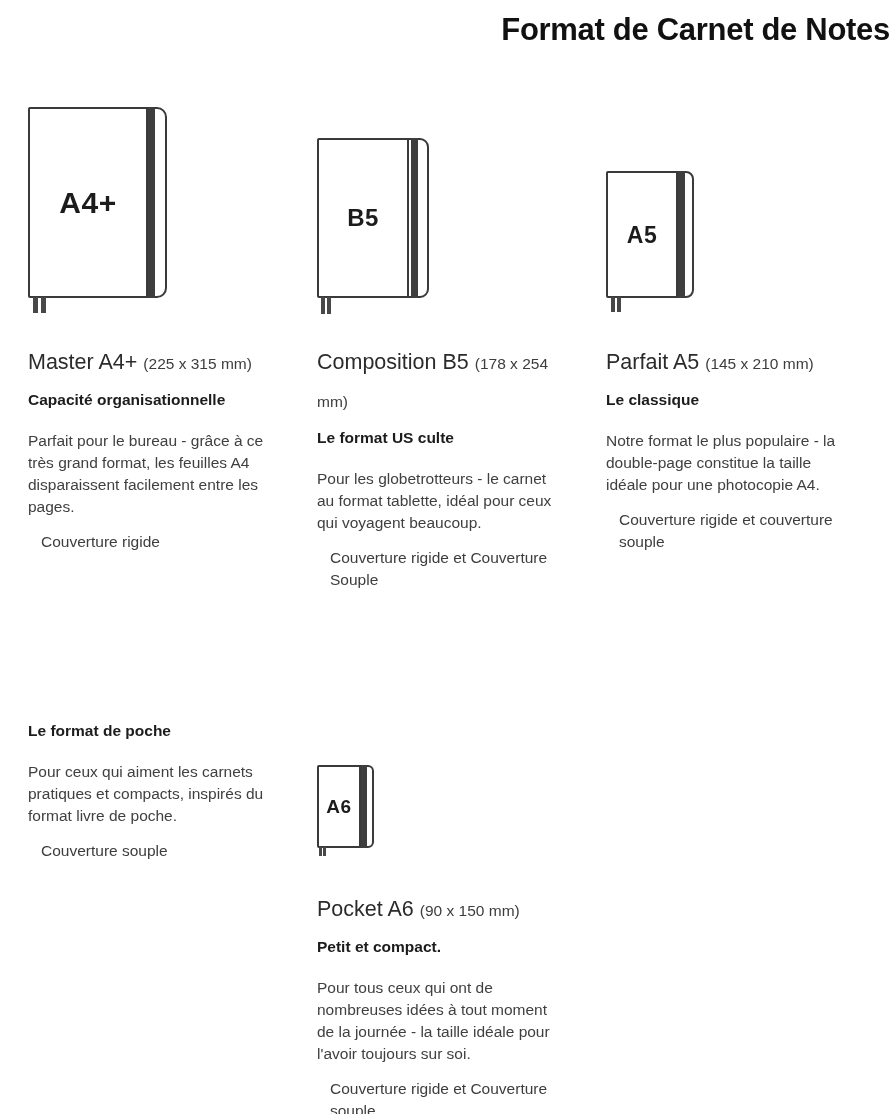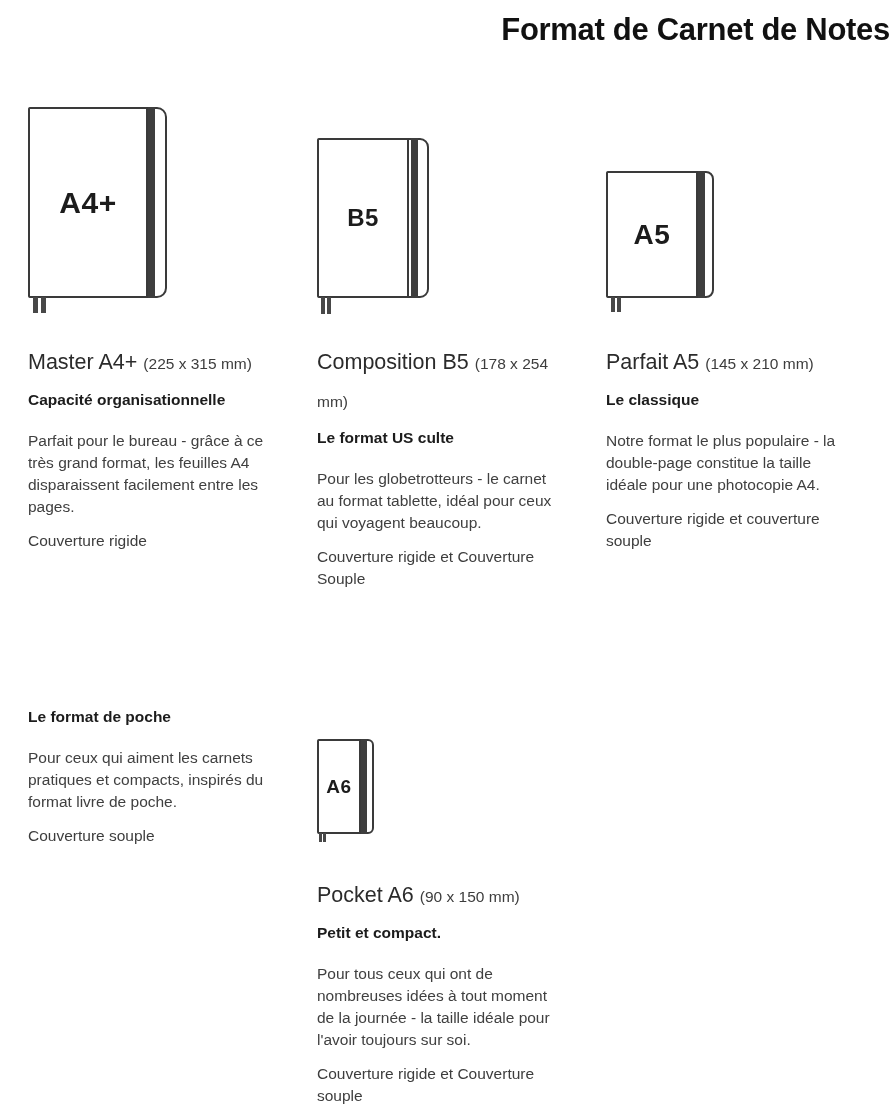--- a/index.html
+++ b/index.html
@@ -76,7 +76,7 @@
   .nb-b5 .r1 { left:4px;  width:4px; height:17px; }
   .nb-b5 .r2 { left:10px; width:4px; height:17px; }
 
-  .nb-a5 { width:108px; height:127px; --cut:16px; --band-r:9px; --band-w:7px; --flap-rad:8px; font-size:28px; }
+  .nb-a5 { width:88px; height:127px; --cut:16px; --band-r:9px; --band-w:7px; --flap-rad:8px; font-size:23px; }
   .nb-a5 .r1 { left:5px;  width:4px; height:15px; }
   .nb-a5 .r2 { left:11px; width:4px; height:15px; }
 

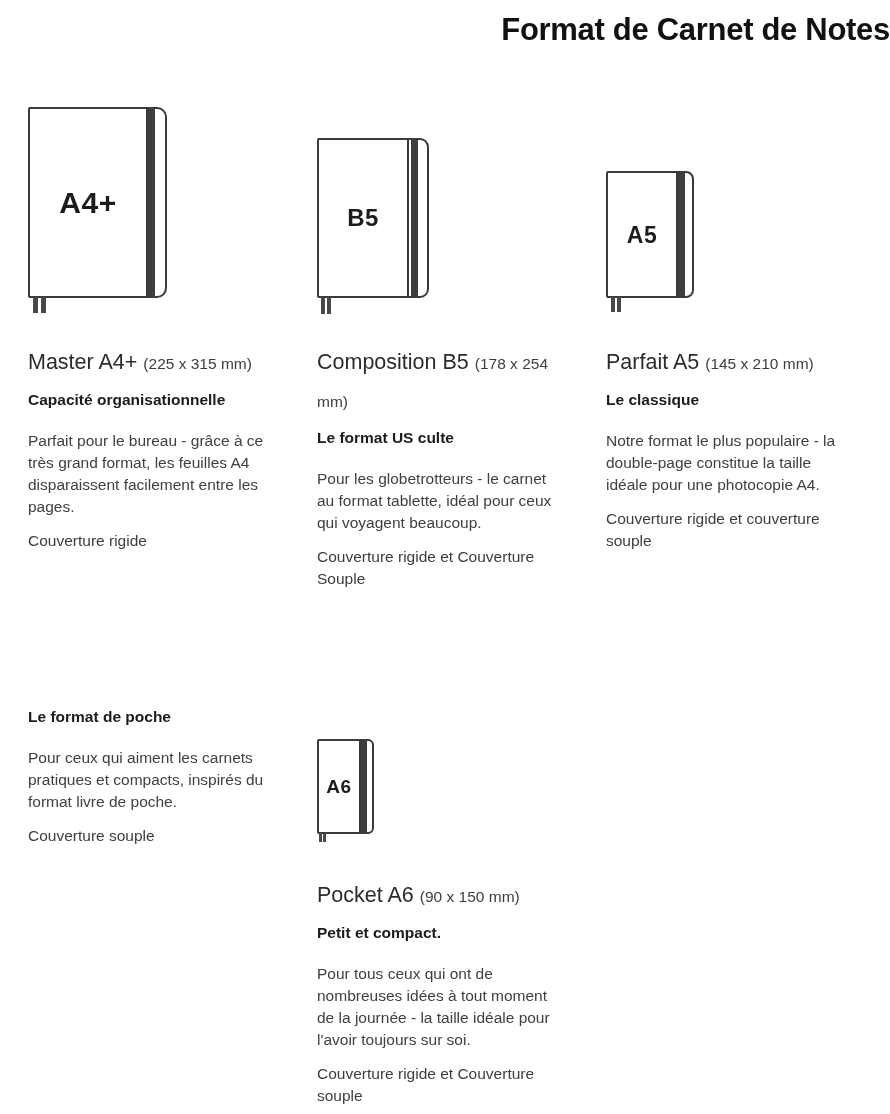--- a/index.html
+++ b/index.html
@@ -114,7 +114,7 @@
     color: #404040;
   }
   .covers {
-    margin: 0;
+    margin: 13px;
     max-width: 248px;
     font-size: 15.5px;
     line-height: 22px;

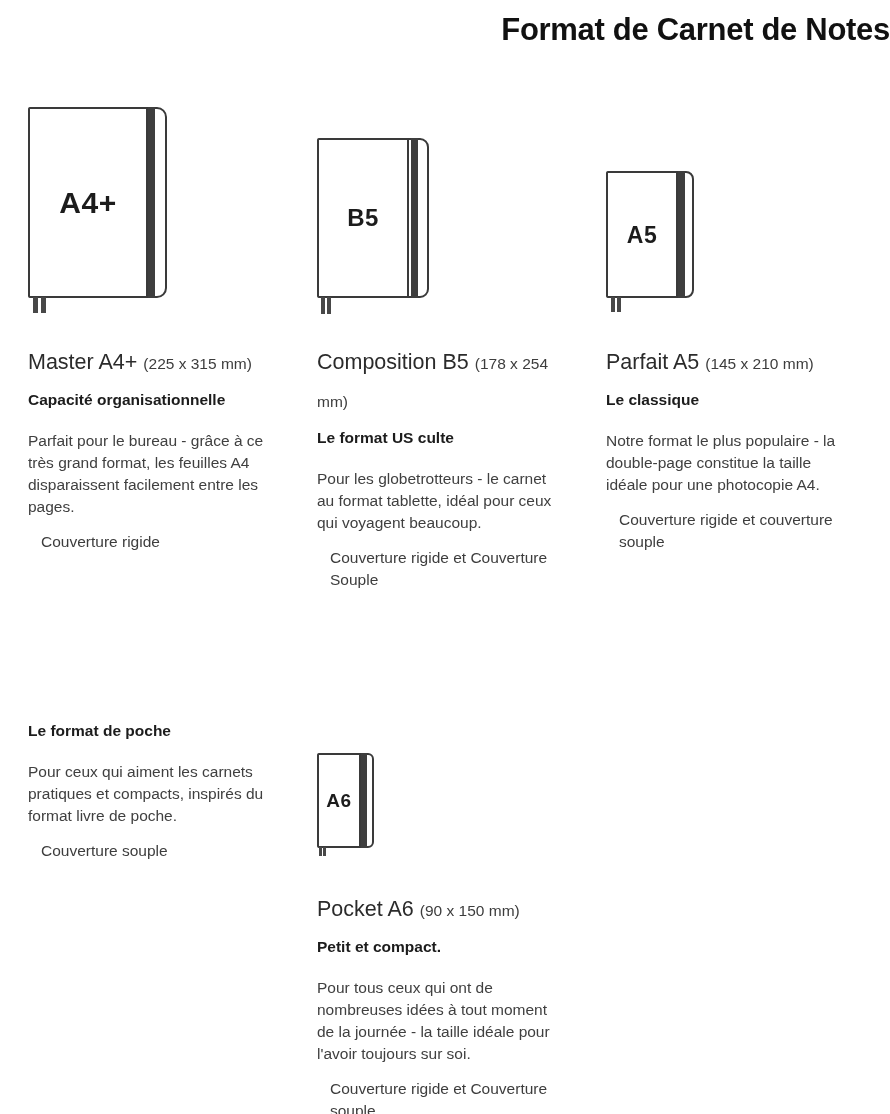--- a/index.html
+++ b/index.html
@@ -84,7 +84,7 @@
   .nb-b6plus .r1 { left:3px; width:4px; height:12px; }
   .nb-b6plus .r2 { left:8px; width:4px; height:12px; }
 
-  .nb-a6 { width:57px; height:95px; --cut:13px; --band-r:7px; --band-w:6px; --flap-rad:6px; font-size:19px; }
+  .nb-a6 { width:57px; height:83px; --cut:13px; --band-r:7px; --band-w:6px; --flap-rad:6px; font-size:19px; }
   .nb-a6 .r1 { left:2px; width:3px; height:9px; }
   .nb-a6 .r2 { left:6px; width:3px; height:9px; }
 

